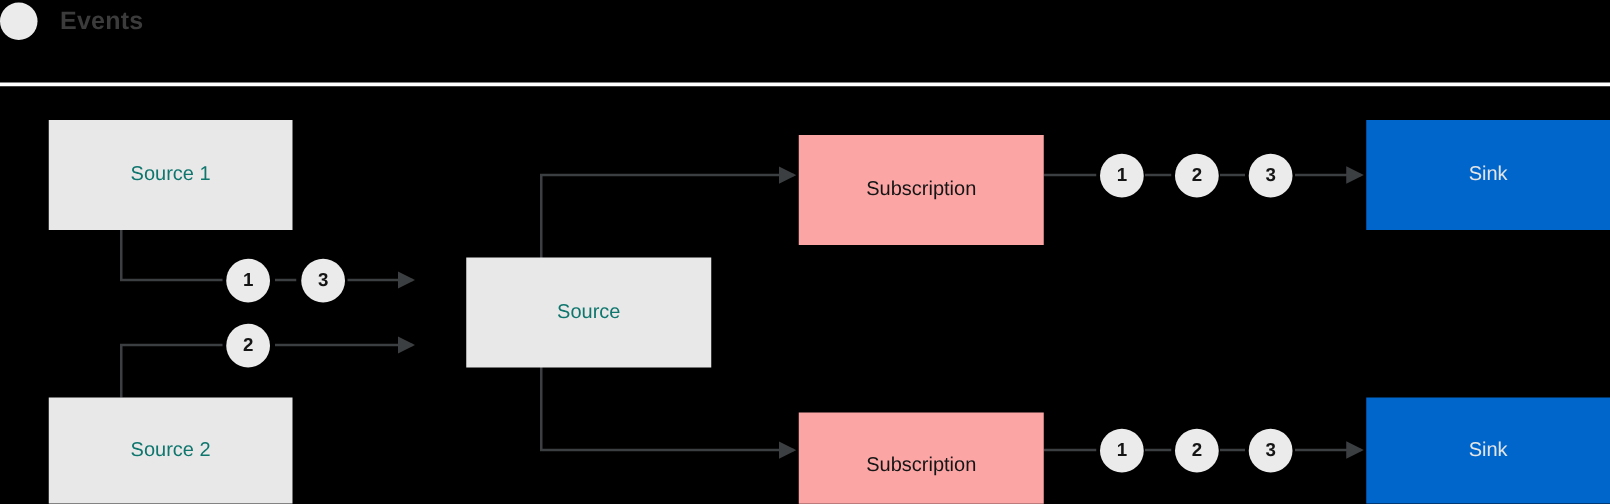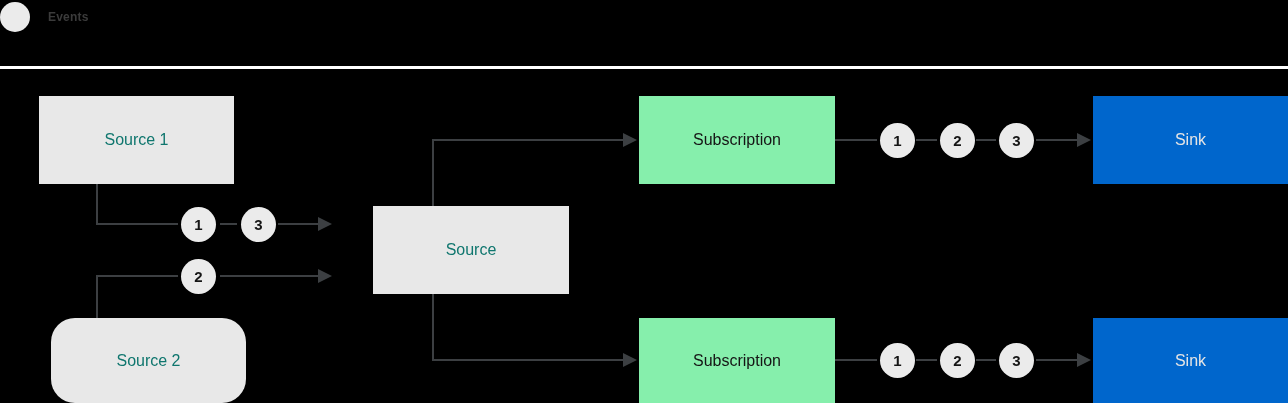--- a/index.html
+++ b/index.html
@@ -34,7 +34,7 @@
   .legend-label {
     margin-left: 18px;
     color: #3b3b3b;
-    font-size: 12px;
+    font-size: 20px;
     font-weight: bold;
     letter-spacing: 0.2px;
   }

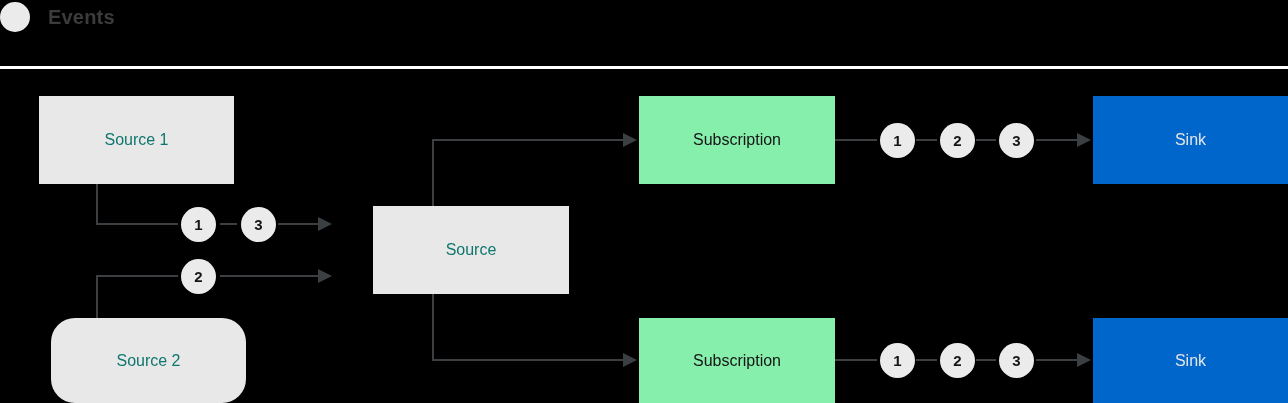--- a/index.html
+++ b/index.html
@@ -63,8 +63,9 @@
     margin-left: 39px;
   }
   .node-lightblue {
-    background: #86efac;
+    background: #fca5a5;
     color: #151515;
+    margin-top: 12px;
   }
   .node-blue {
     background: #0066cc;

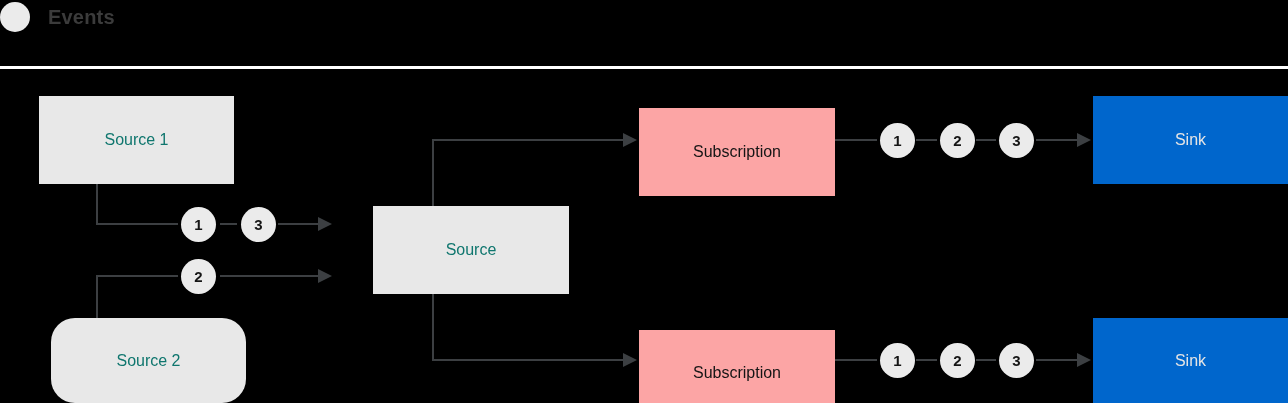--- a/index.html
+++ b/index.html
@@ -73,7 +73,7 @@
   }
 
   .source1 { left: 0px;    top: 96px;  width: 195px; height: 88px; }
-  .source2 { left: 12px;    top: 318px; width: 195px; height: 85px; border-radius: 24px; }
+  .source2 { left: 0px;    top: 318px; width: 195px; height: 85px; }
   .channel { left: 334px;  top: 206px; width: 196px; height: 88px; }
   .sub1    { left: 639px;  top: 96px;  width: 196px; height: 88px; }
   .sub2    { left: 639px;  top: 318px; width: 196px; height: 85px; }

